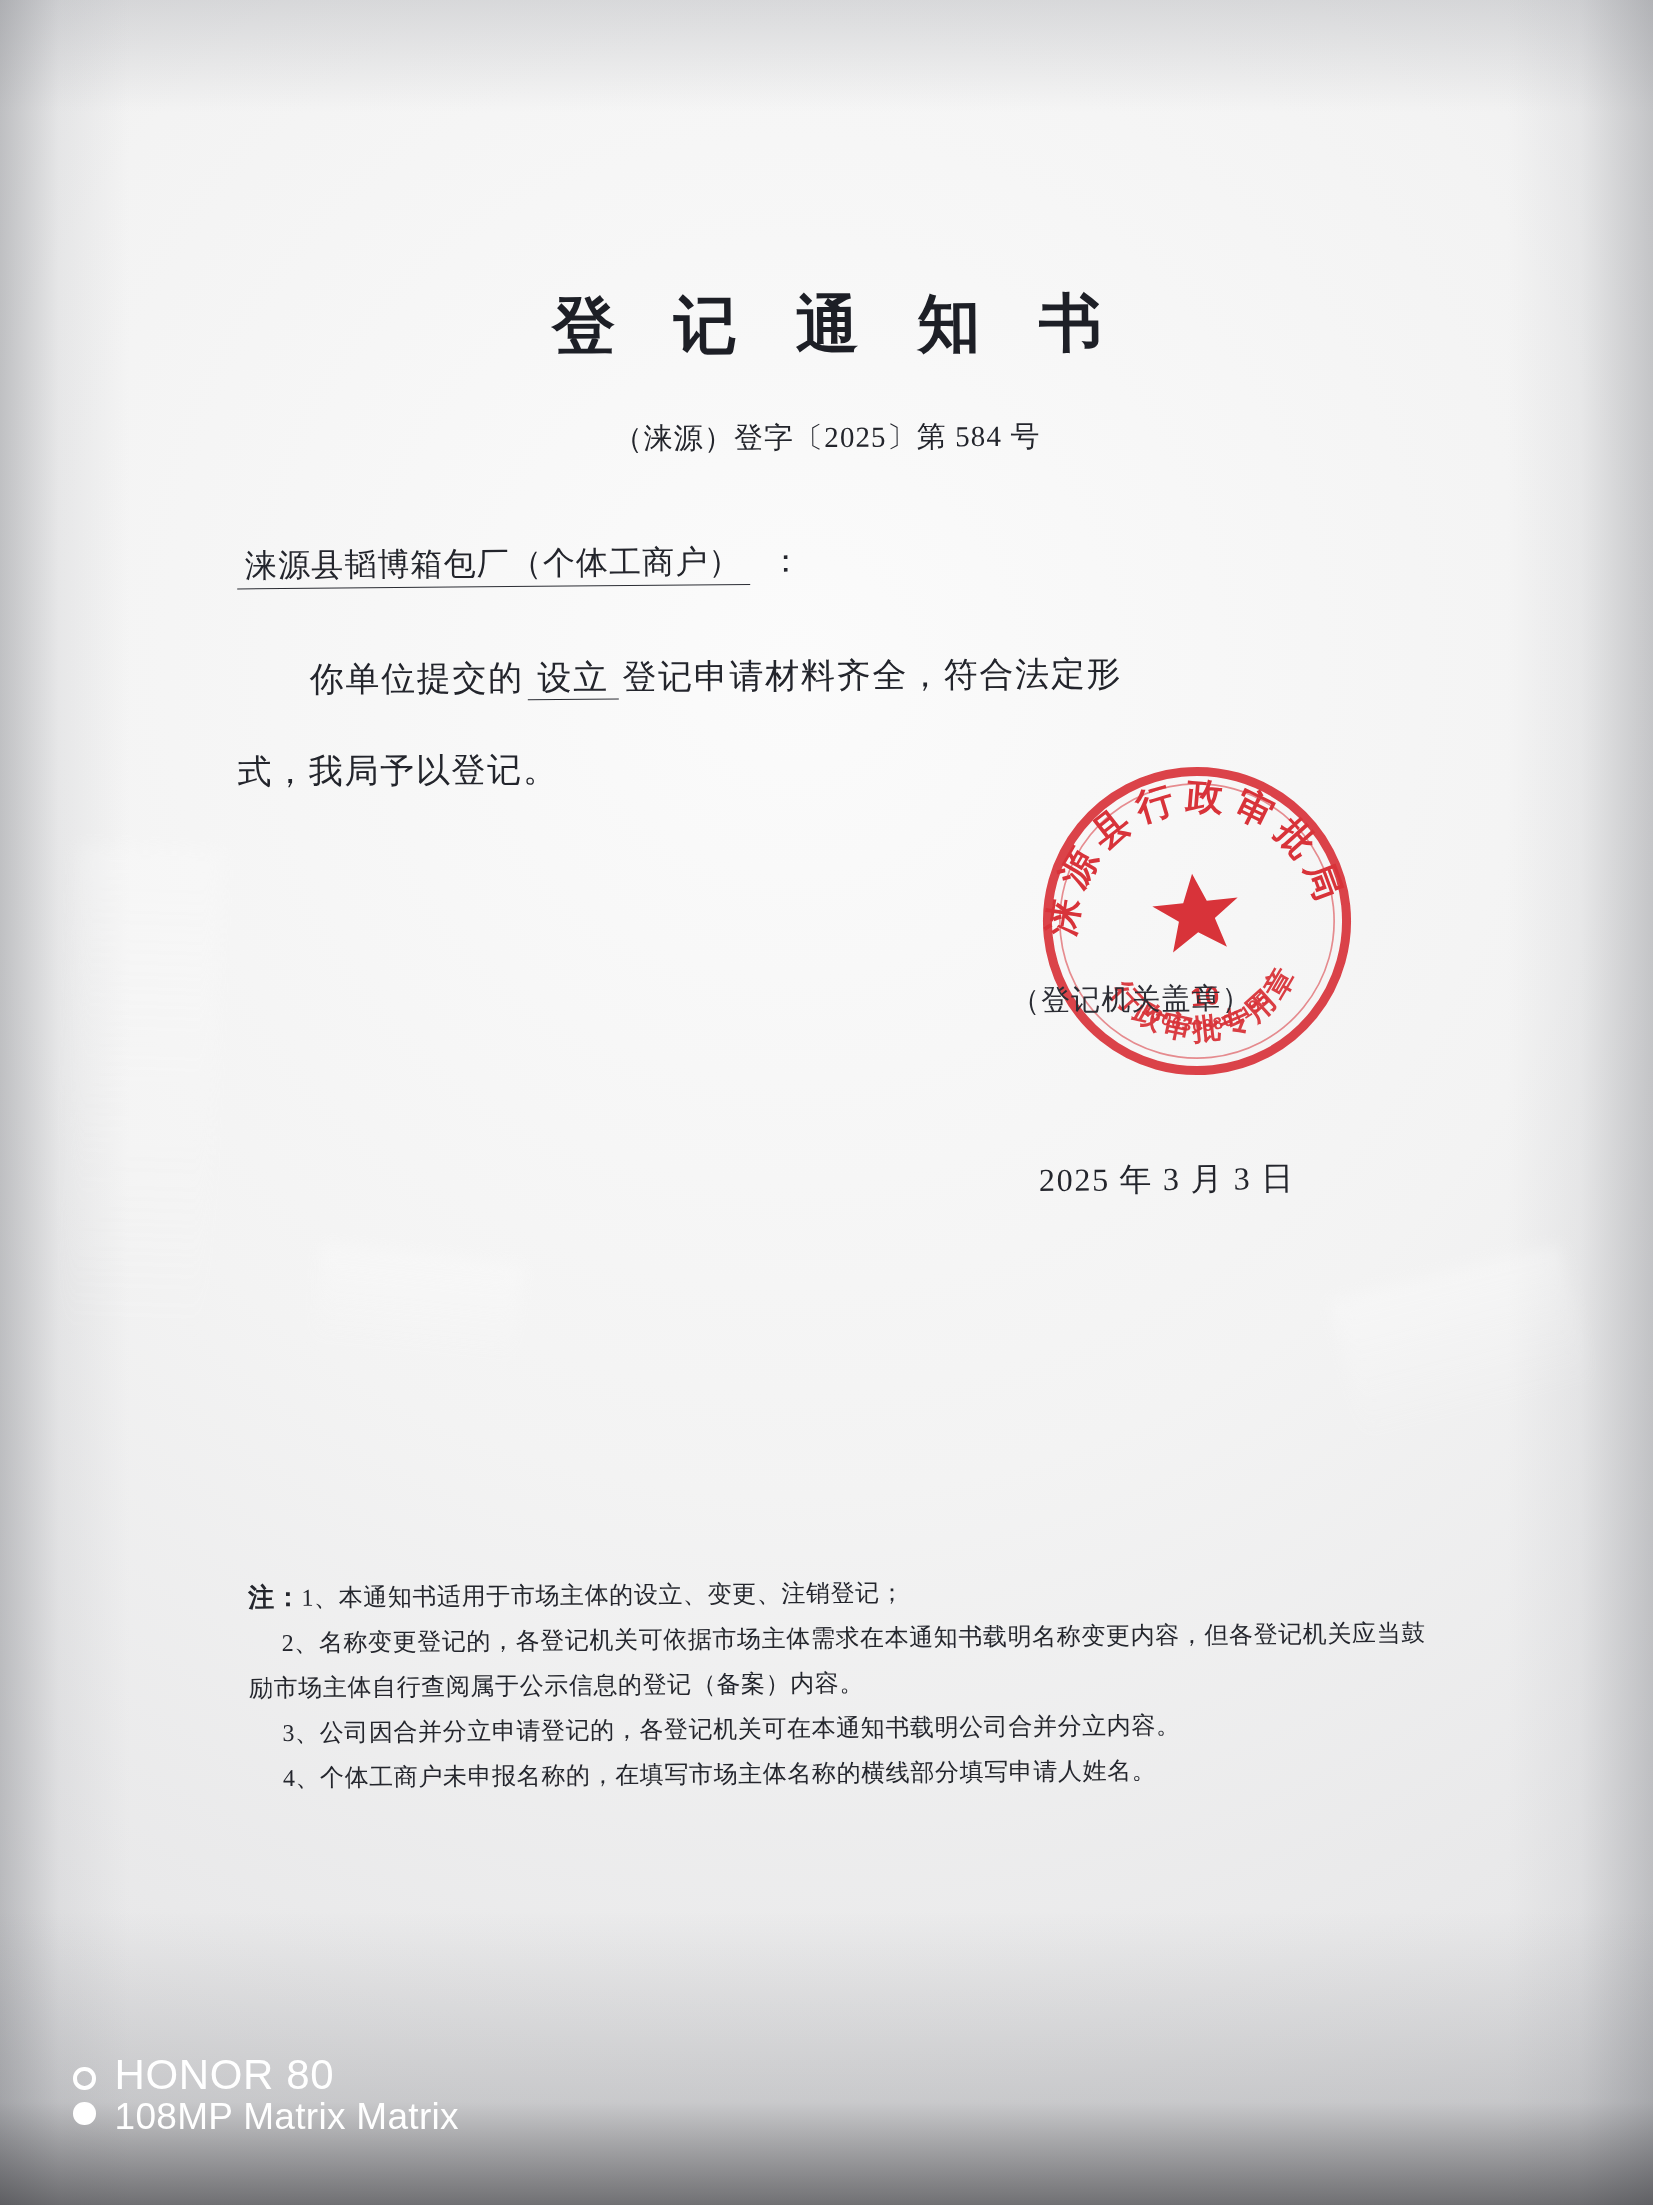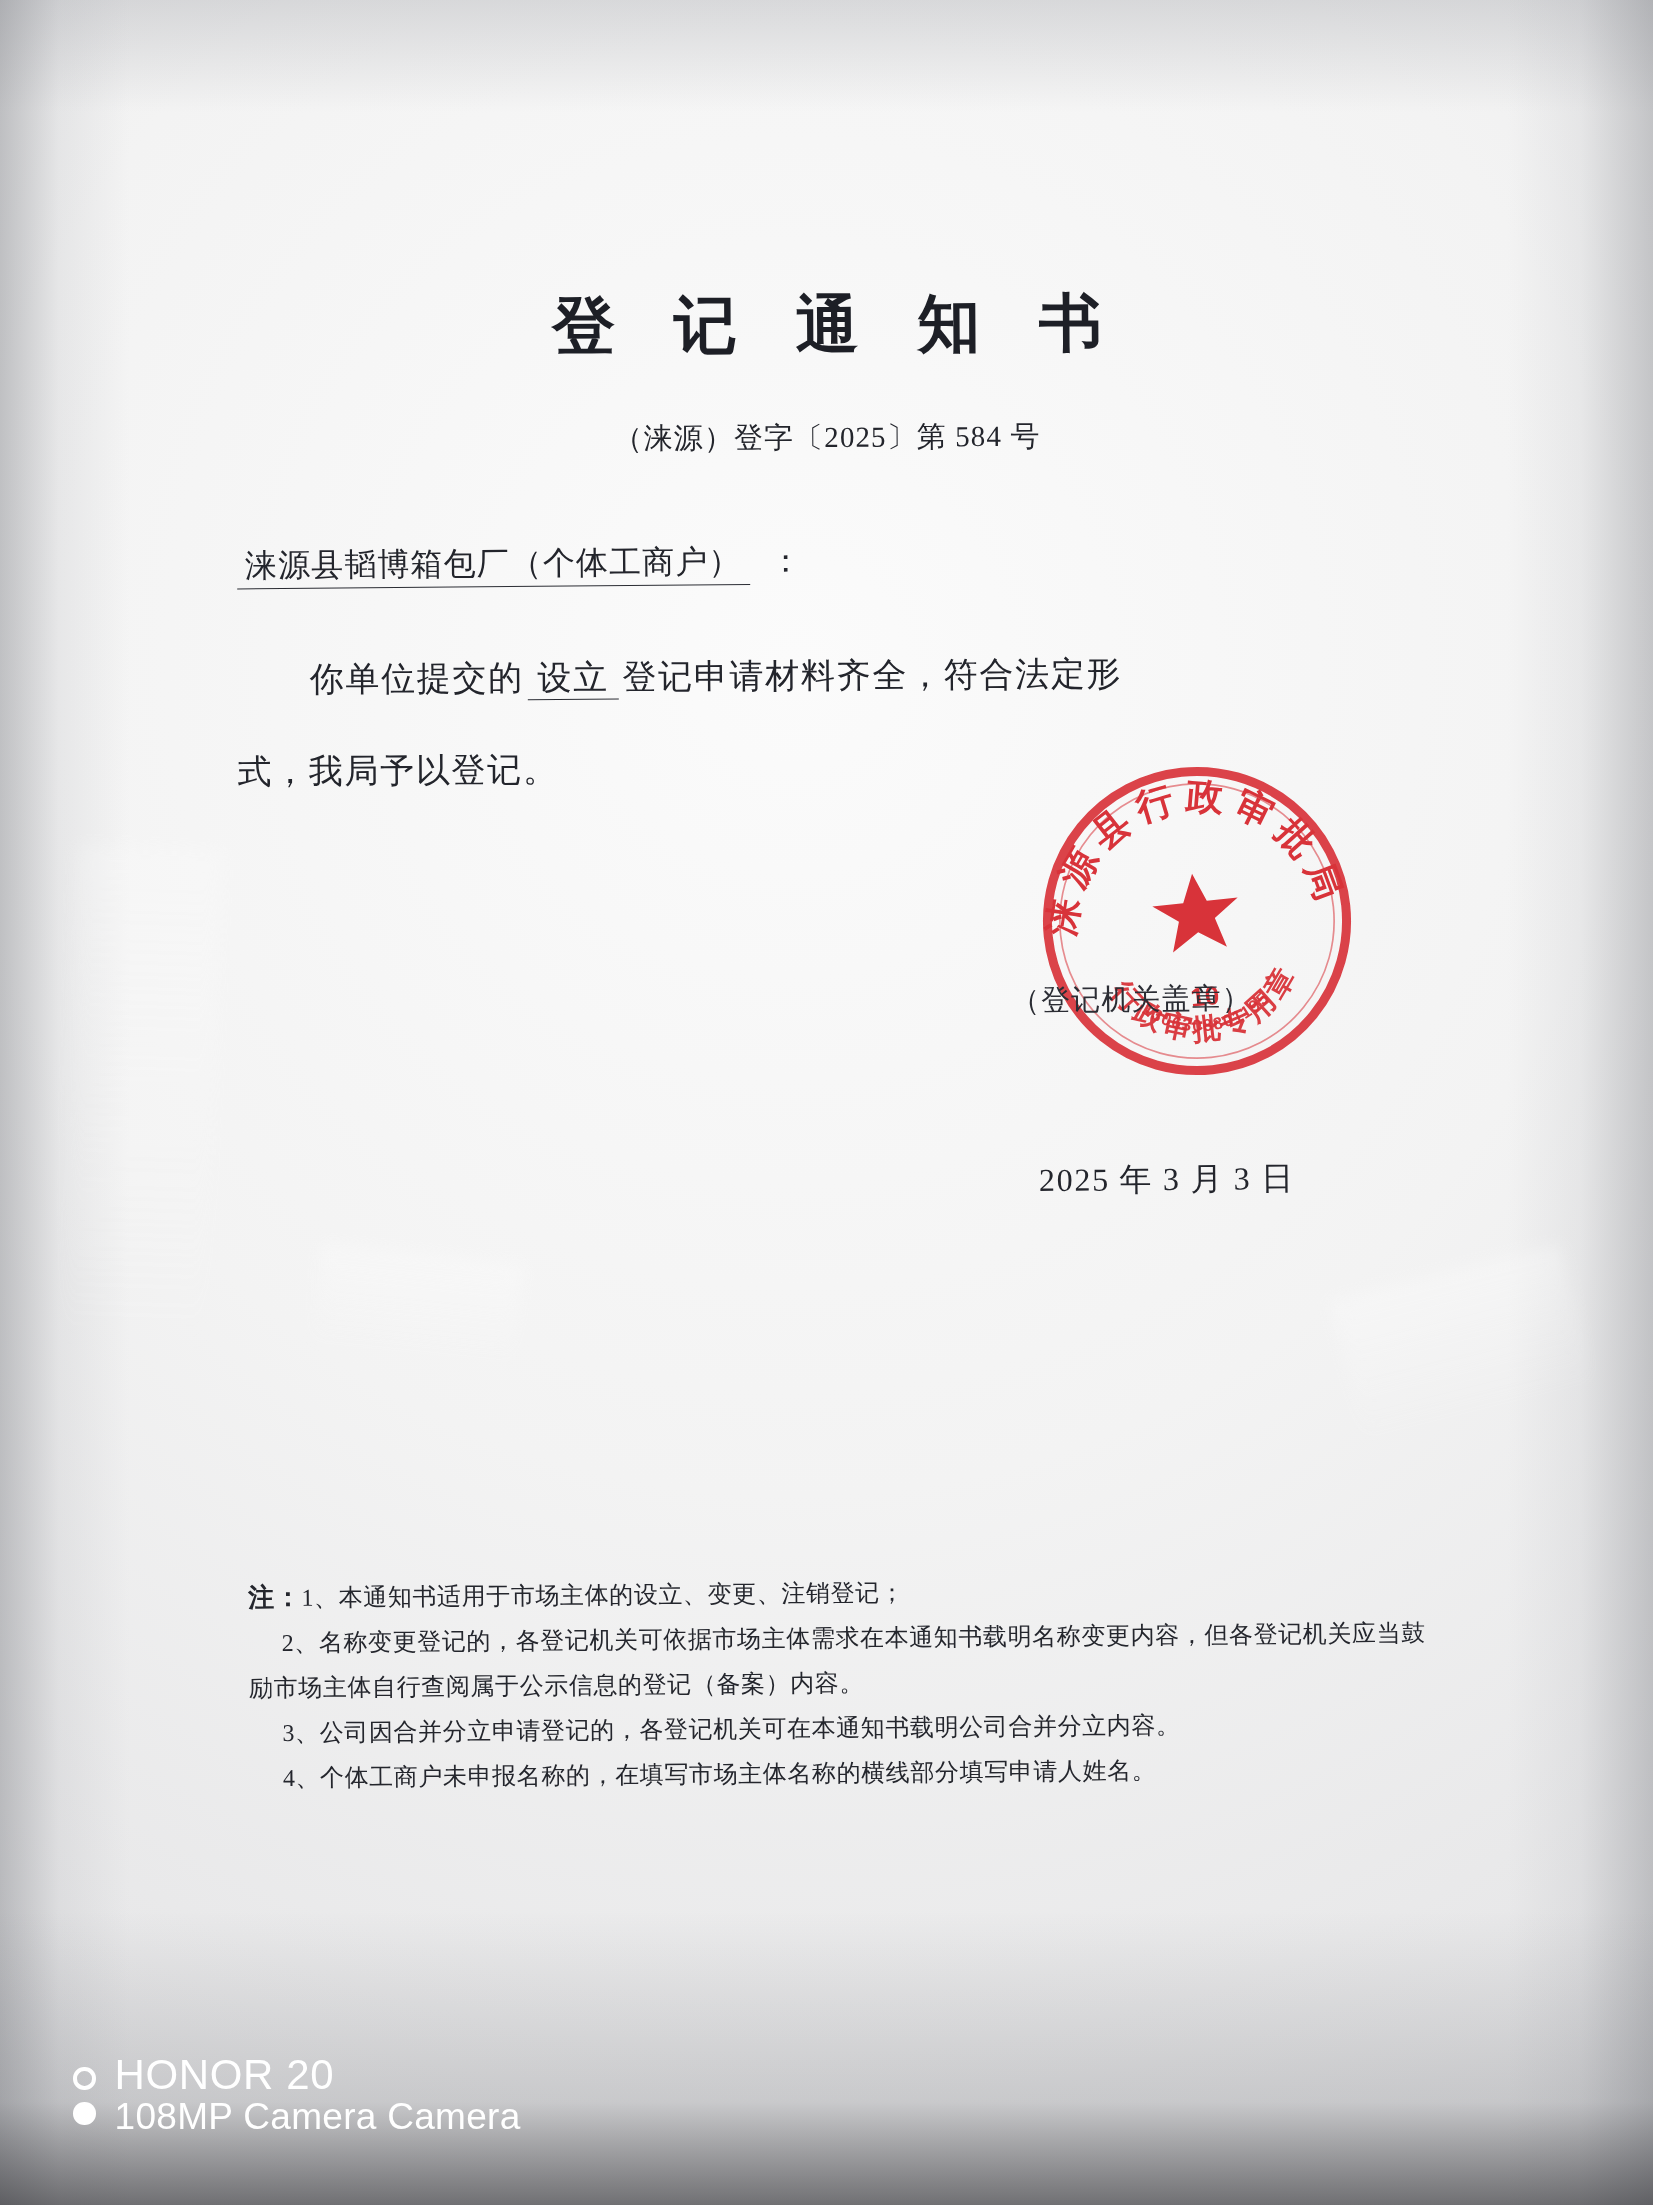--- a/index.html
+++ b/index.html
@@ -287,7 +287,7 @@
       <span class="wm-dot"></span>
     </div>
     <div id="wm-text">
-      <span id="wm-brand">HONOR 20</span>
+      <span id="wm-brand">HONOR 80</span>
       <span id="wm-model">108MP Camera Camera</span>
     </div>
   </div>

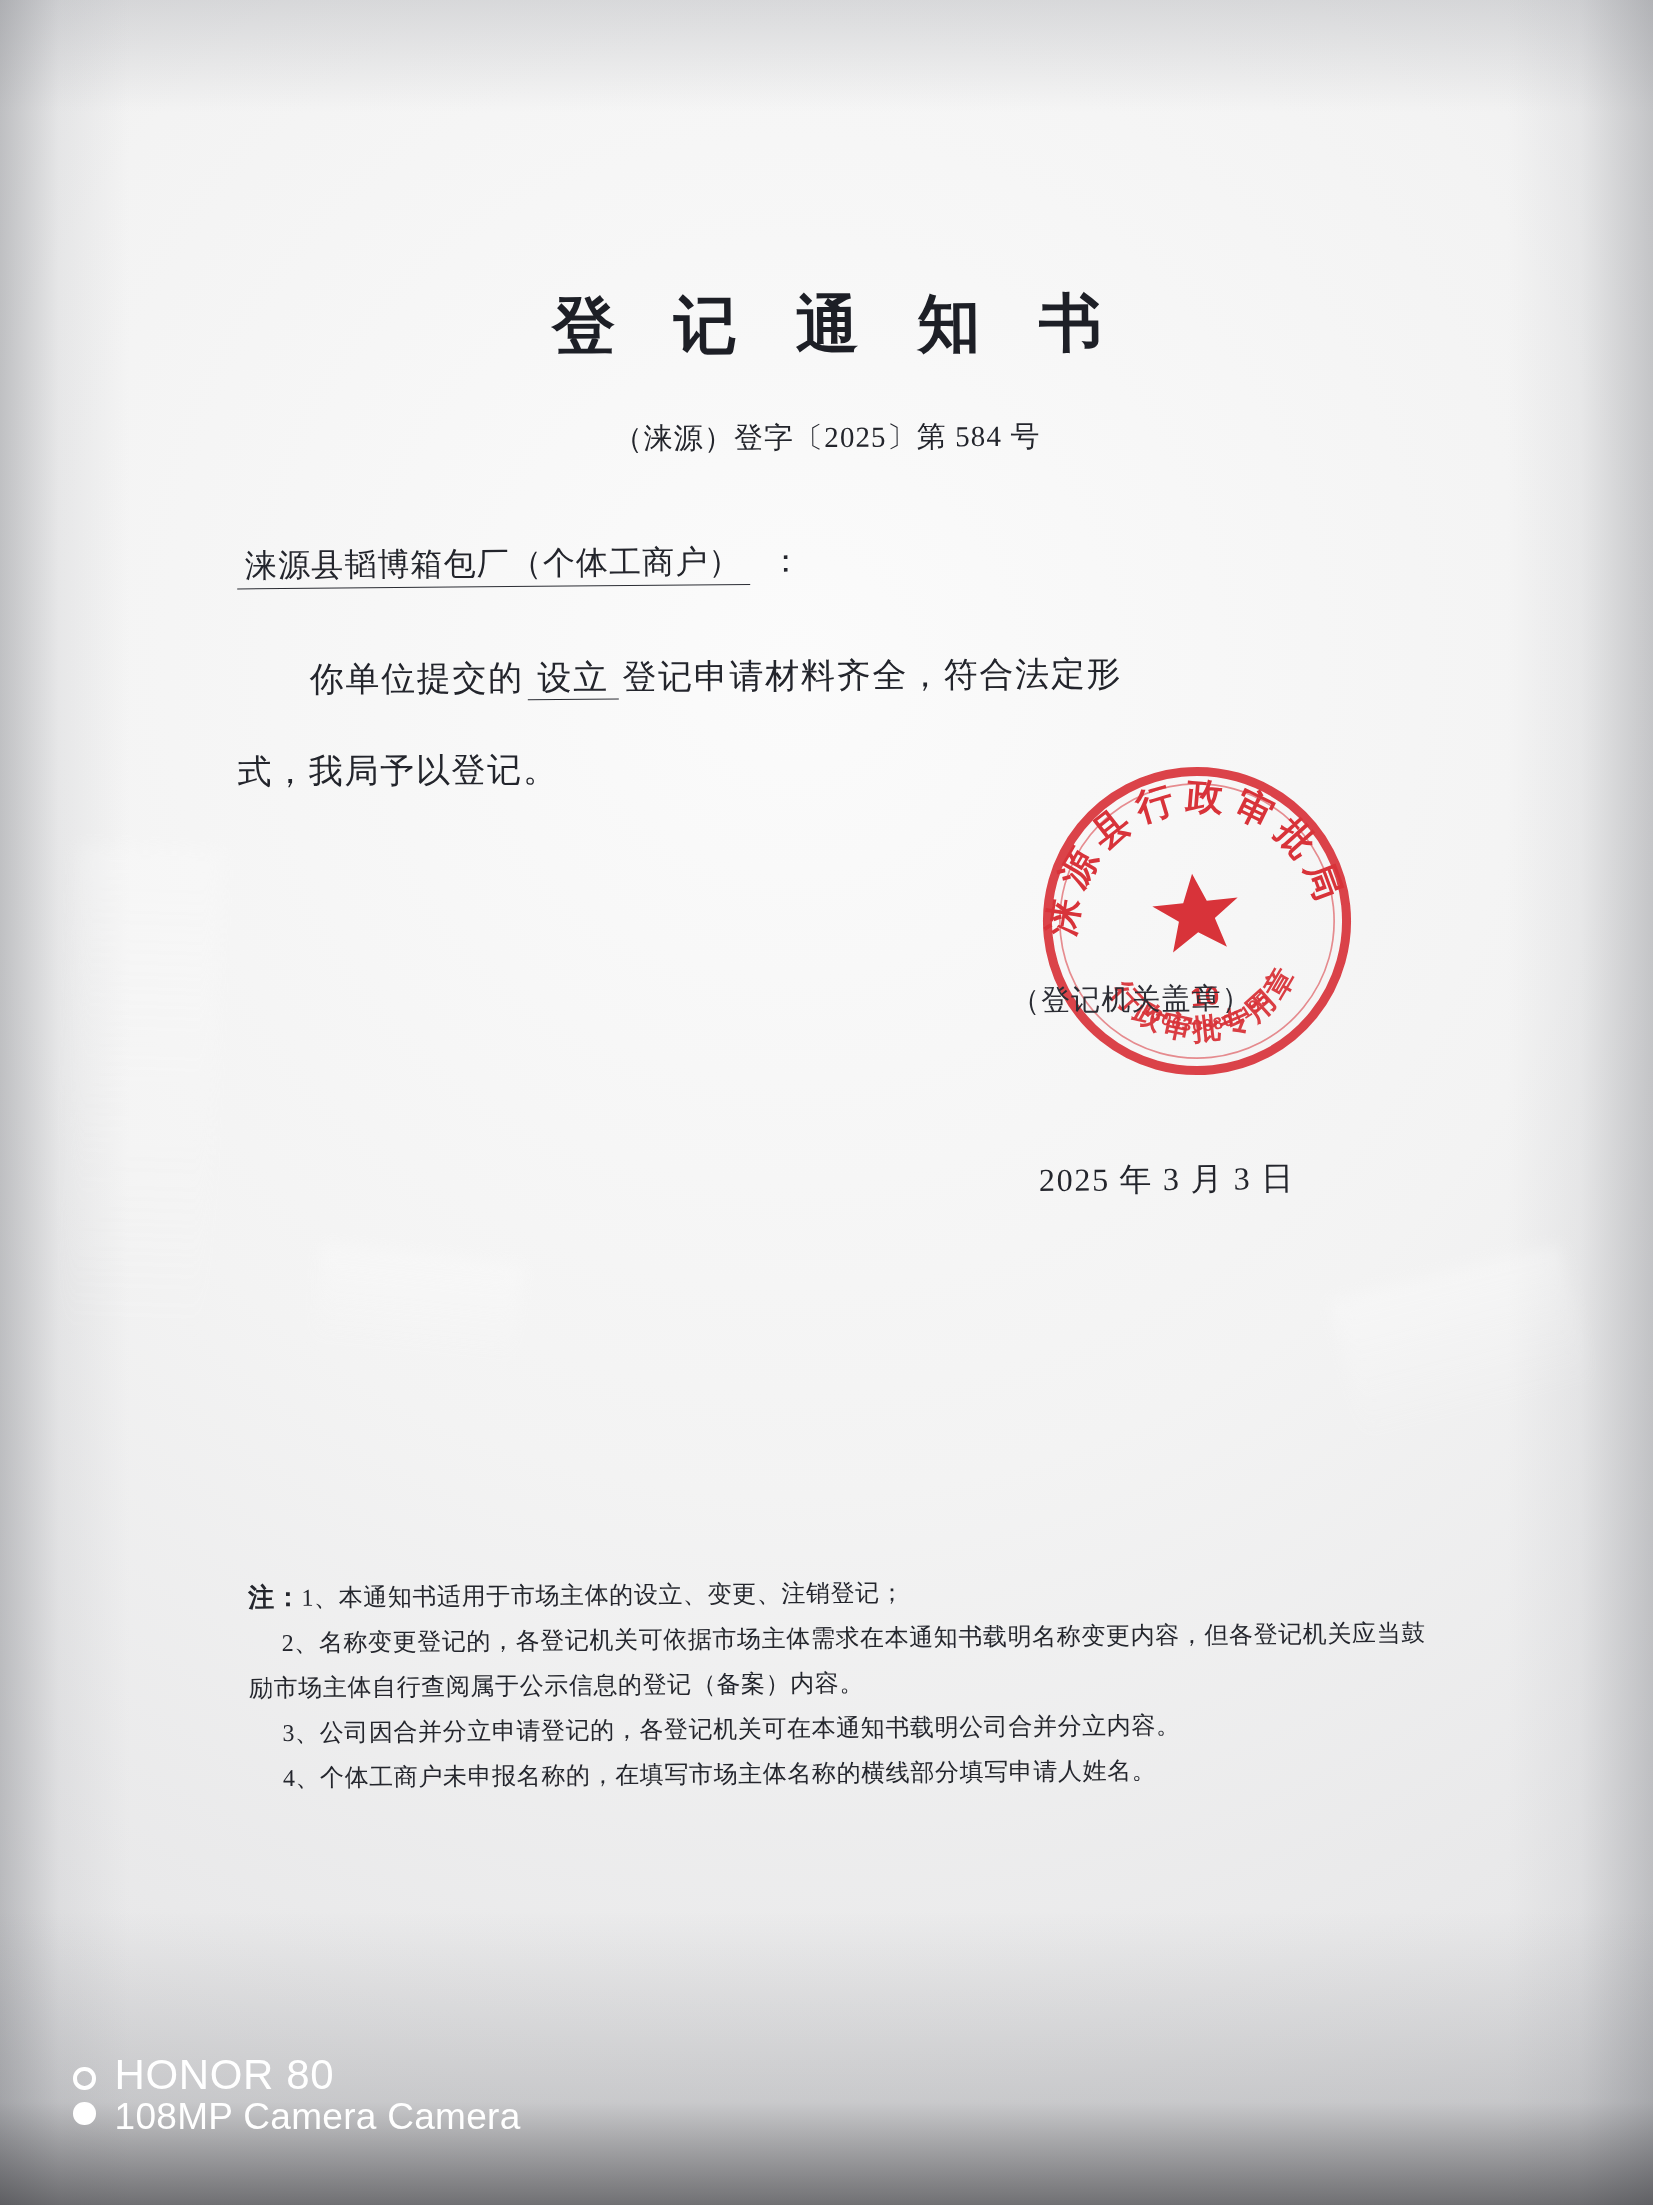--- a/index.html
+++ b/index.html
@@ -288,7 +288,7 @@
     </div>
     <div id="wm-text">
       <span id="wm-brand">HONOR 80</span>
-      <span id="wm-model">108MP Camera Camera</span>
+      <span id="wm-model">108MP Matrix Matrix</span>
     </div>
   </div>
 </div>

